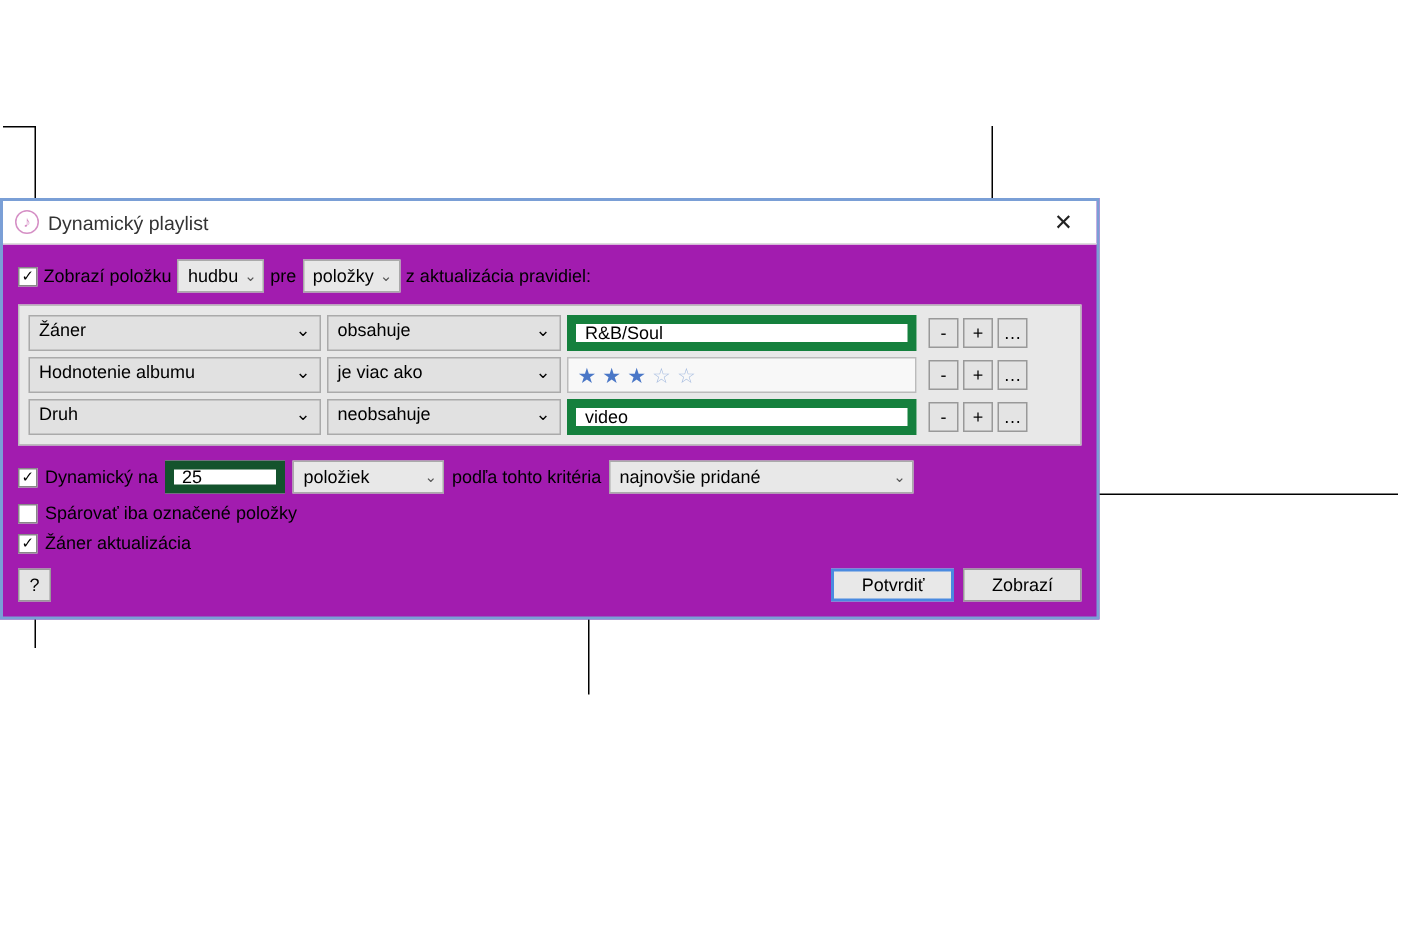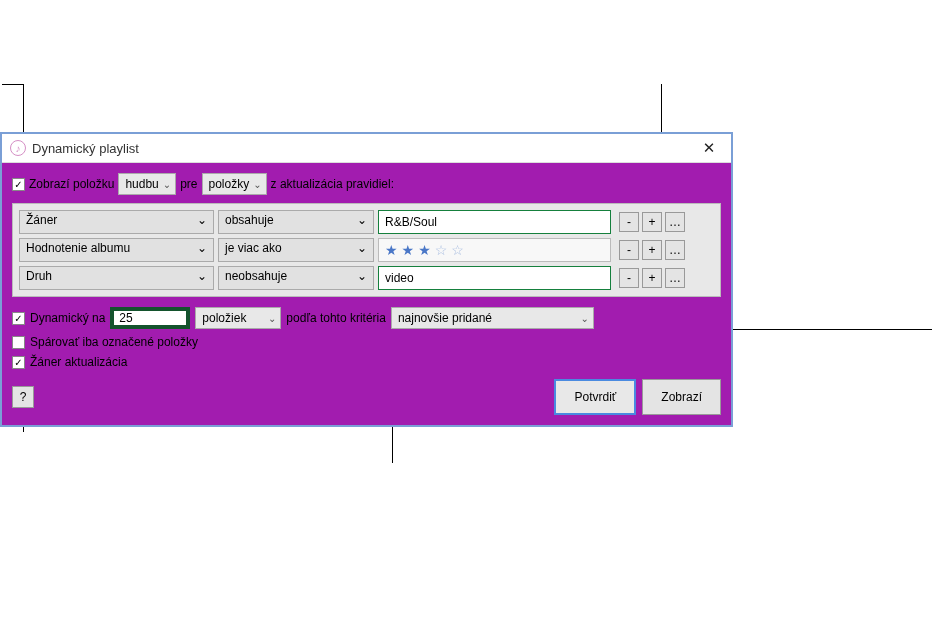--- a/index.html
+++ b/index.html
@@ -131,7 +131,7 @@
     .rule-val {
       width: 233px;
       height: 24px;
-      border: 1px solid #15803d;
+      border: 6px solid #15803d;
       background: #fff;
       padding: 2px 6px;
       font-size: 12px;

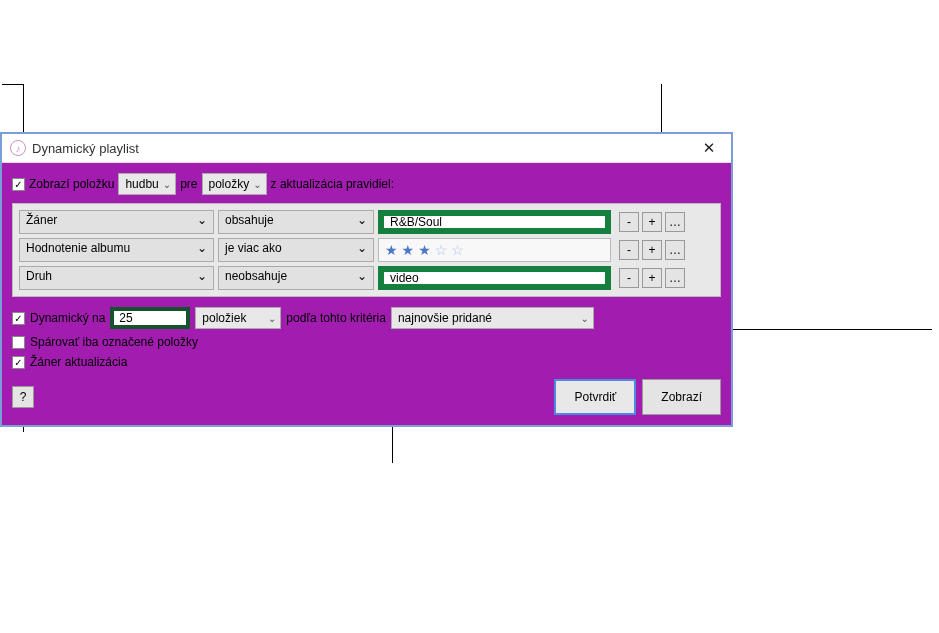--- a/index.html
+++ b/index.html
@@ -178,7 +178,7 @@
     .num-input {
       width: 80px;
       height: 22px;
-      border: 4px solid #14532d;
+      border: 6px solid #14532d;
       background: #fff;
       padding: 2px 5px;
       font-size: 12px;

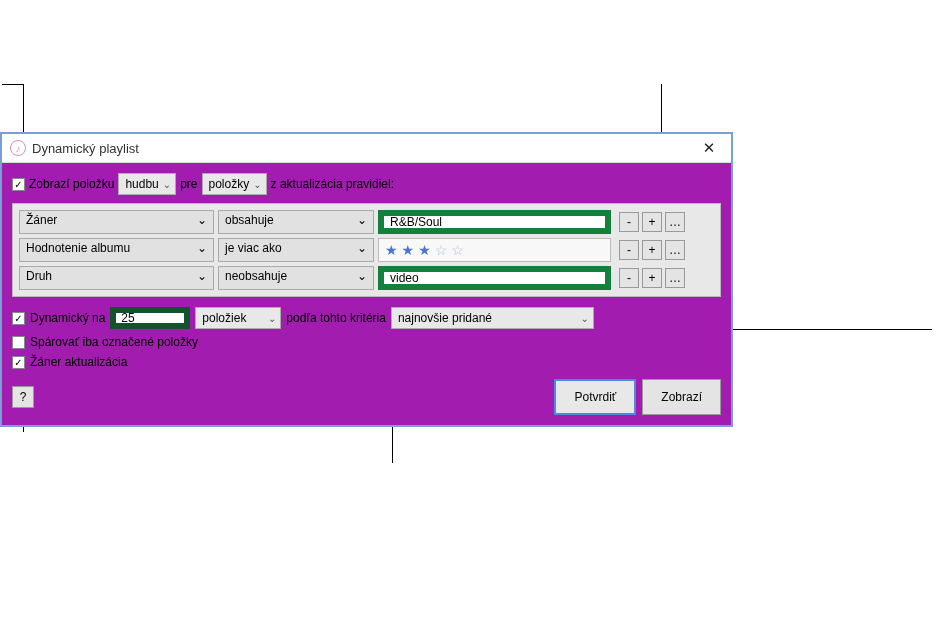--- a/index.html
+++ b/index.html
@@ -335,7 +335,7 @@
         <div class="check checked"></div>
         <span>Dynamický na</span>
         <input class="num-input" value="25" style="">
-        <div class="sel" style="width:86px">
+        <div class="sel" style="width:101px">
           <span>položiek</span>
           <span class="chev">⌄</span>
         </div>

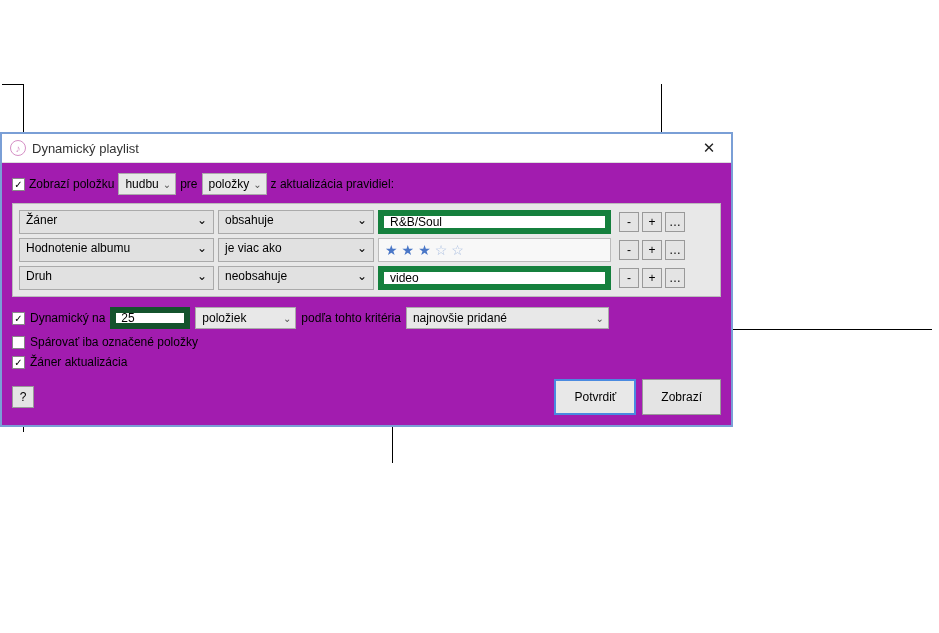--- a/index.html
+++ b/index.html
@@ -201,7 +201,7 @@
     }
     .spacer { flex: 1; }
     .main-btn {
-      height: 36px;
+      height: 22px;
       padding: 0 18px;
       border: 1px solid #999;
       background: #e4e4e4;

